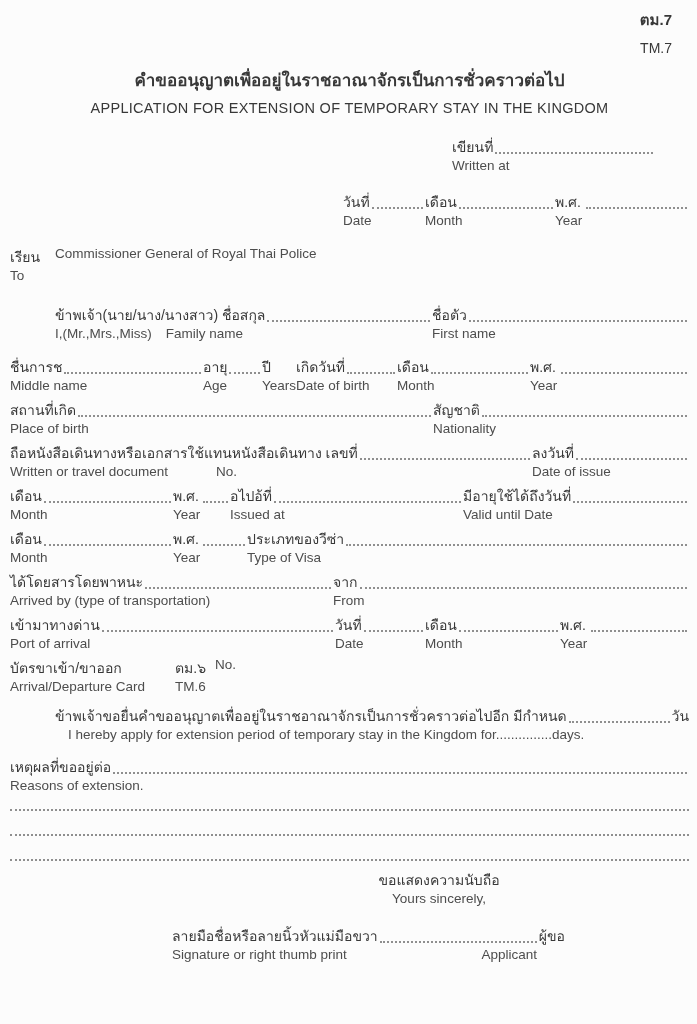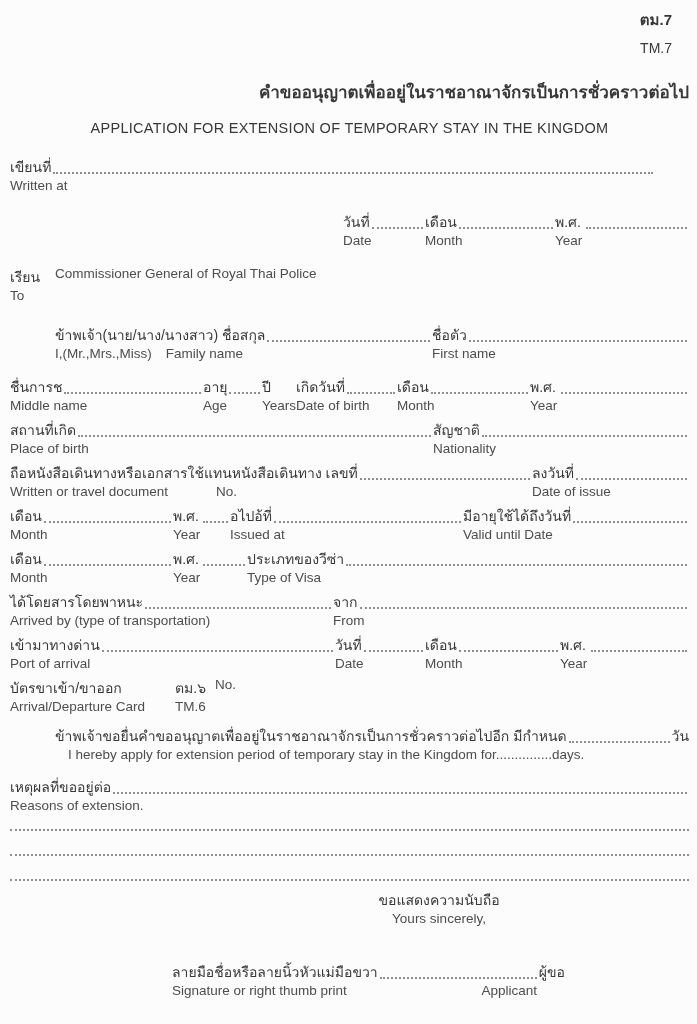--- a/index.html
+++ b/index.html
@@ -18,7 +18,7 @@
   .code-th { font-weight:bold; font-size:15px; line-height:28px; }
   .code-en { font-size:14px; line-height:28px; color:var(--ink,#383838); }
 
-  .title-th { margin-top:16px; text-align:right; font-weight:bold; font-size:17px; height:24px; }
+  .title-th { margin-top:4px; text-align:center; font-weight:bold; font-size:17px; height:24px; }
   .title-en { margin-top:18px; text-align:center; font-size:14.5px; letter-spacing:0.3px; height:22px; }
 
   .pair { display:flex; }

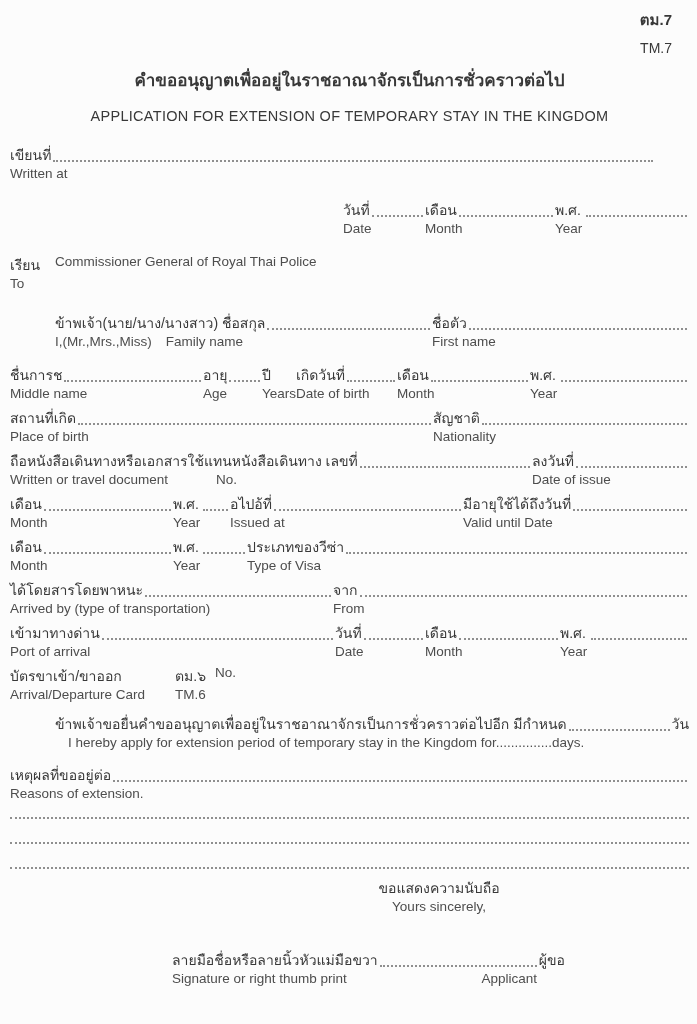--- a/index.html
+++ b/index.html
@@ -19,7 +19,7 @@
   .code-en { font-size:14px; line-height:28px; color:var(--ink,#383838); }
 
   .title-th { margin-top:4px; text-align:center; font-weight:bold; font-size:17px; height:24px; }
-  .title-en { margin-top:18px; text-align:center; font-size:14.5px; letter-spacing:0.3px; height:22px; }
+  .title-en { margin-top:10px; text-align:center; font-size:14.5px; letter-spacing:0.3px; height:22px; }
 
   .pair { display:flex; }
   .seg  { display:flex; flex-direction:column; }

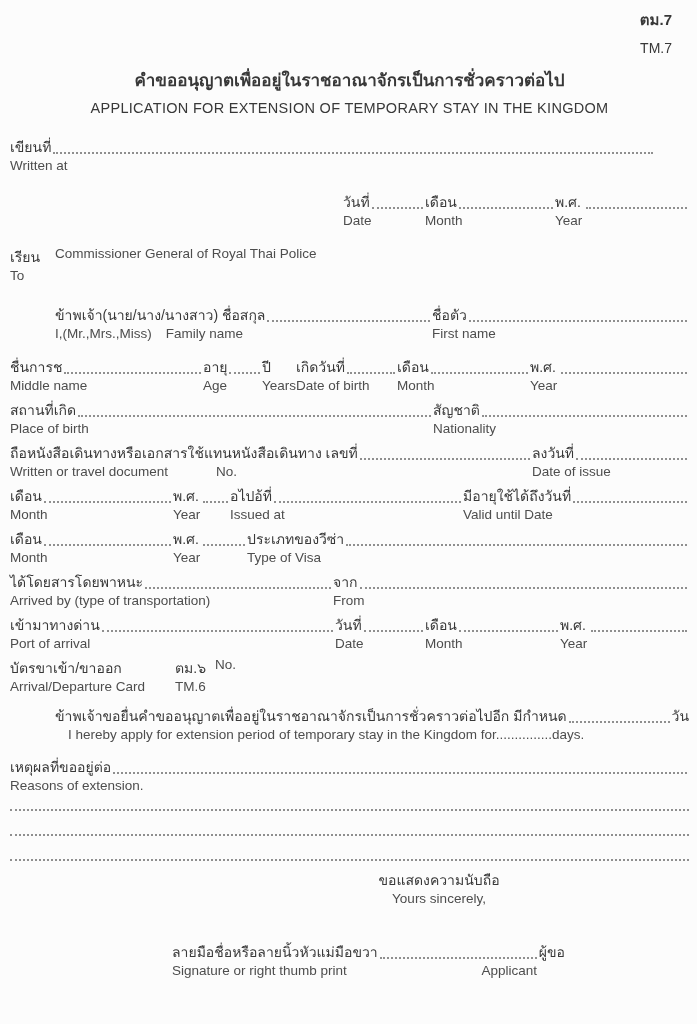--- a/index.html
+++ b/index.html
@@ -42,7 +42,7 @@
     <div class="title-th">คำขออนุญาตเพื่ออยู่ในราชอาณาจักรเป็นการชั่วคราวต่อไป</div>
     <div class="title-en">APPLICATION FOR EXTENSION OF TEMPORARY STAY IN THE KINGDOM</div>
 
-    <div class="pair" style="margin-right:34px; margin-top:14px;">
+    <div class="pair" style="margin-left:442px; margin-right:34px; margin-top:14px;">
       <div class="seg" style="flex:1">
         <div class="t">
             <span>เขียนที่</span>

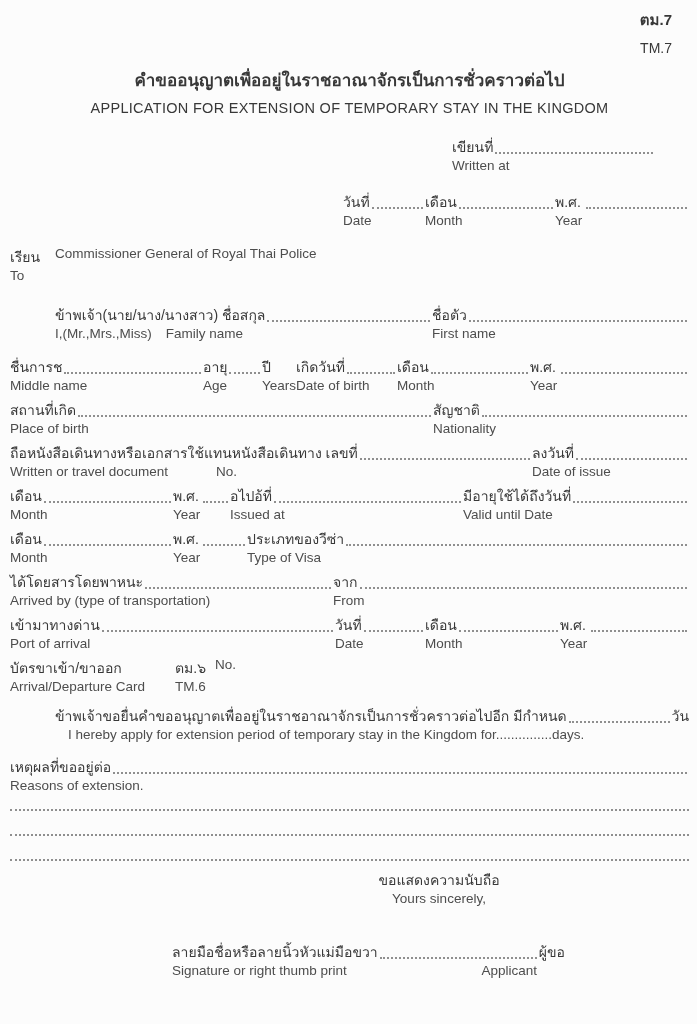--- a/index.html
+++ b/index.html
@@ -410,7 +410,7 @@
       <div style="font-size:13.5px; height:22px; color:var(--ink-en,#4d4d4d);">Yours sincerely,</div>
     </div>
 
-    <div class="pair" style="margin-top:28px; margin-left:162px; width:393px;">
+    <div class="pair" style="margin-top:12px; margin-left:162px; width:393px;">
       <div class="seg" style="flex:1">
         <div class="t">
             <span>ลายมือชื่อหรือลายนิ้วหัวแม่มือขวา</span>

